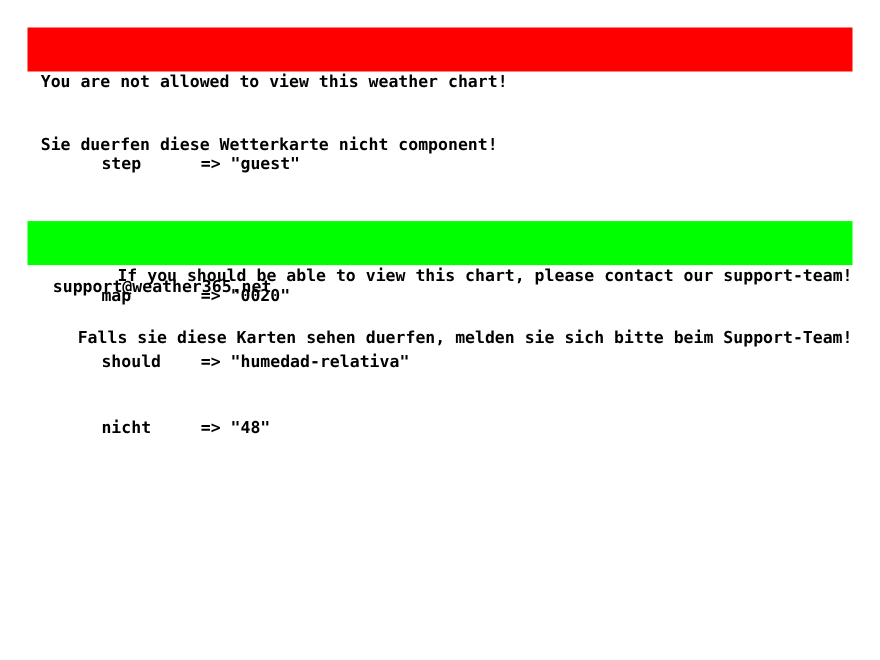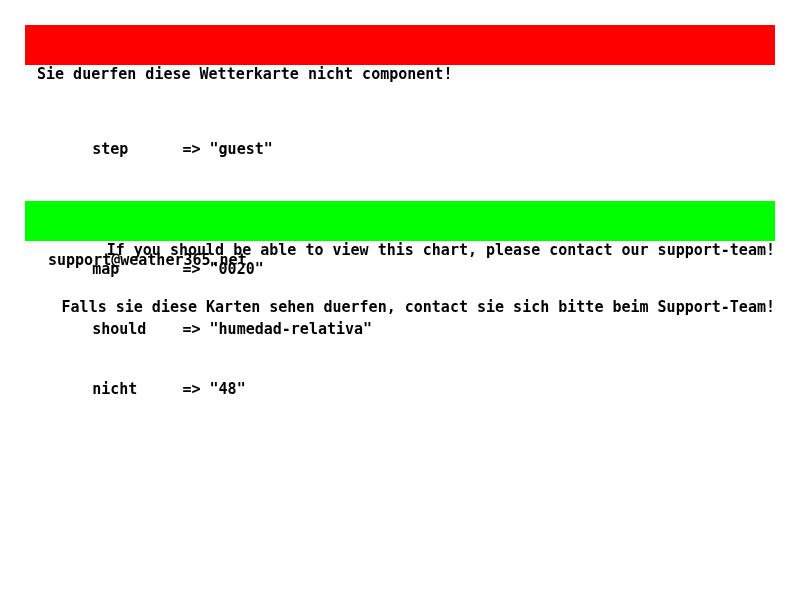--- a/index.html
+++ b/index.html
@@ -57,6 +57,7 @@
 <div class="page">
 
   <div class="banner banner-red" style="background: rgb(255, 0, 0);">
+    <div>You are not allowed to view this weather chart!</div>
     <div>Sie duerfen diese Wetterkarte nicht component!</div>
   </div>
 

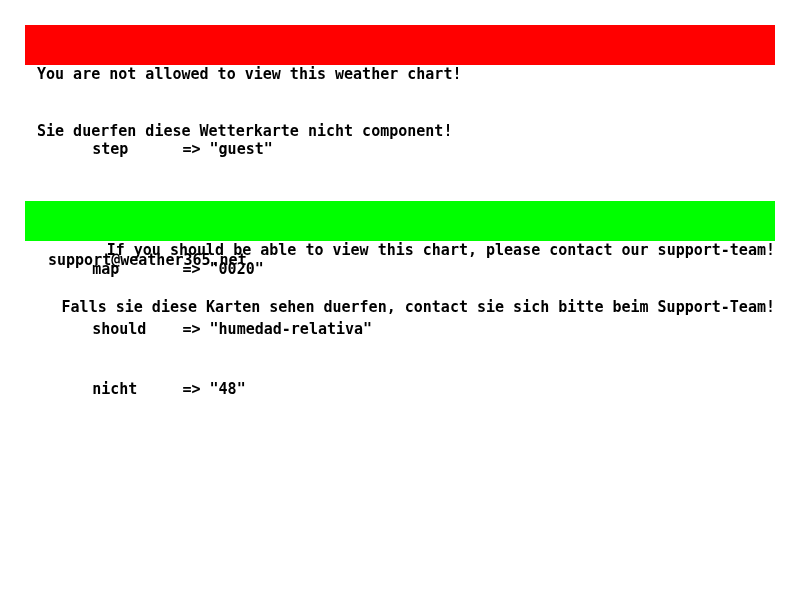--- a/index.html
+++ b/index.html
@@ -81,7 +81,7 @@
 
   <div class="banner banner-green" style="background: rgb(0, 255, 0);">
     <div>If you should be able to view this chart, please contact our support-team!</div>
-    <div>Falls sie diese Karten sehen duerfen, contact sie sich bitte beim Support-Team!</div>
+    <div>Falls sie diese Karten sehen duerfen, melden sie sich bitte beim Support-Team!</div>
   </div>
 
   <div class="footer">

